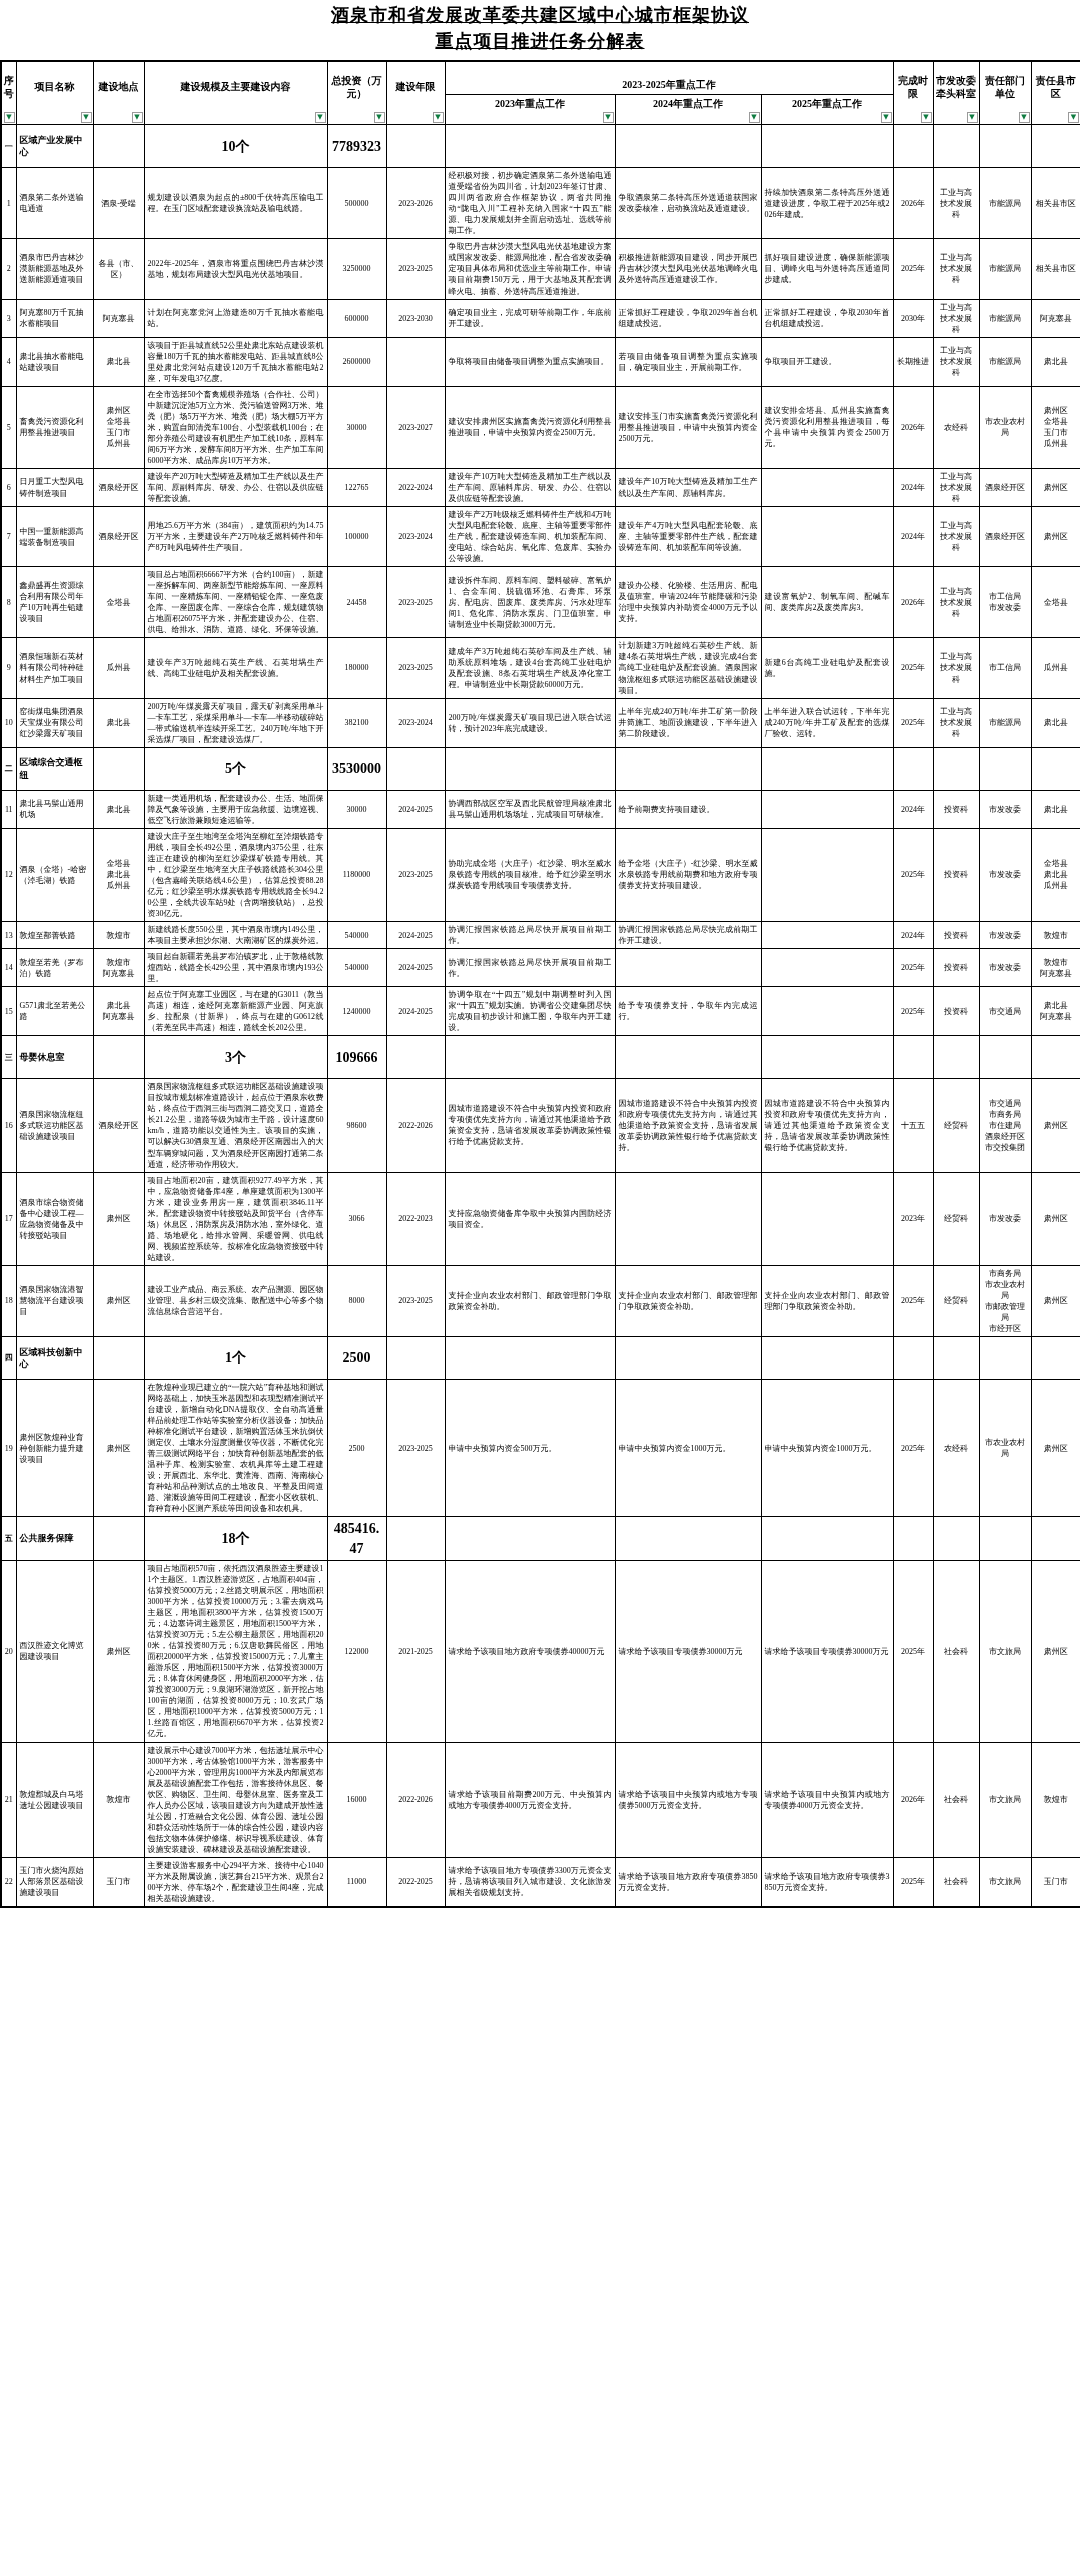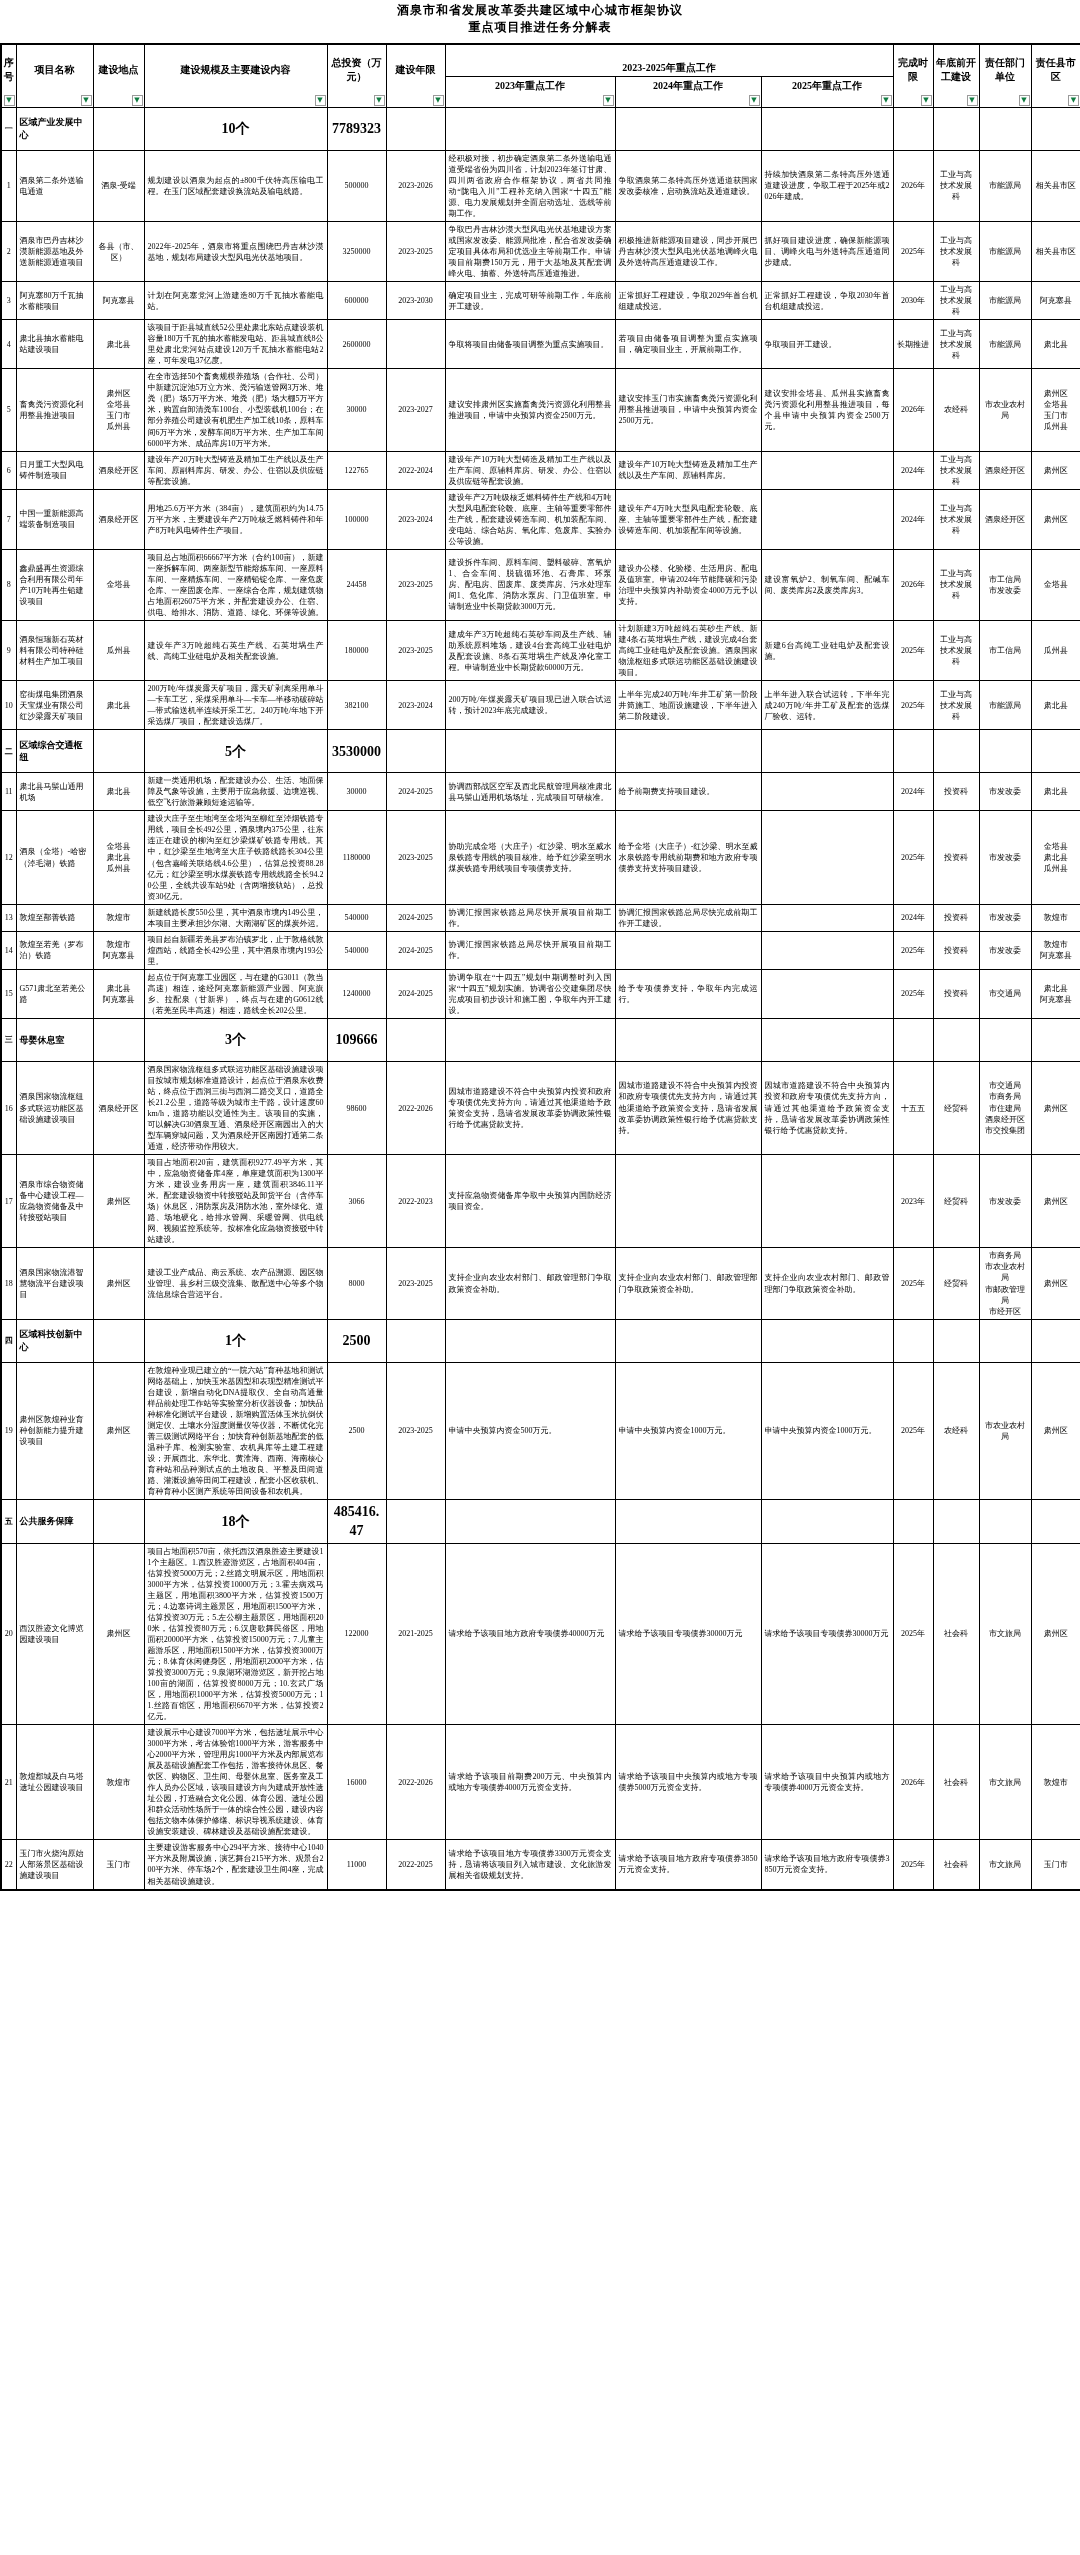--- a/index.html
+++ b/index.html
@@ -9,7 +9,7 @@
     background-image:repeating-linear-gradient(to right,transparent 0,transparent 67px,#dcdcdc 67px,#dcdcdc 68px);}
   .attach{position:absolute;left:6px;top:4px;font-size:11px;font-weight:bold;background:#fff;padding:0 2px;}
   .title-block{text-align:center;padding:2px 0 6px 0;}
-  .title-line{font-size:12px;font-weight:bold;line-height:1.45;letter-spacing:1px;}
+  .title-line{font-size:18px;font-weight:bold;line-height:1.45;letter-spacing:1px;text-decoration:underline;}
   table{border-collapse:collapse;table-layout:fixed;width:1080px;border:2px solid #000;}
   th,td{border:1px solid #000;vertical-align:middle;word-break:break-all;}
   thead th{font-size:10px;font-weight:bold;text-align:center;padding:2px 1px 14px 1px;position:relative;line-height:1.35;}

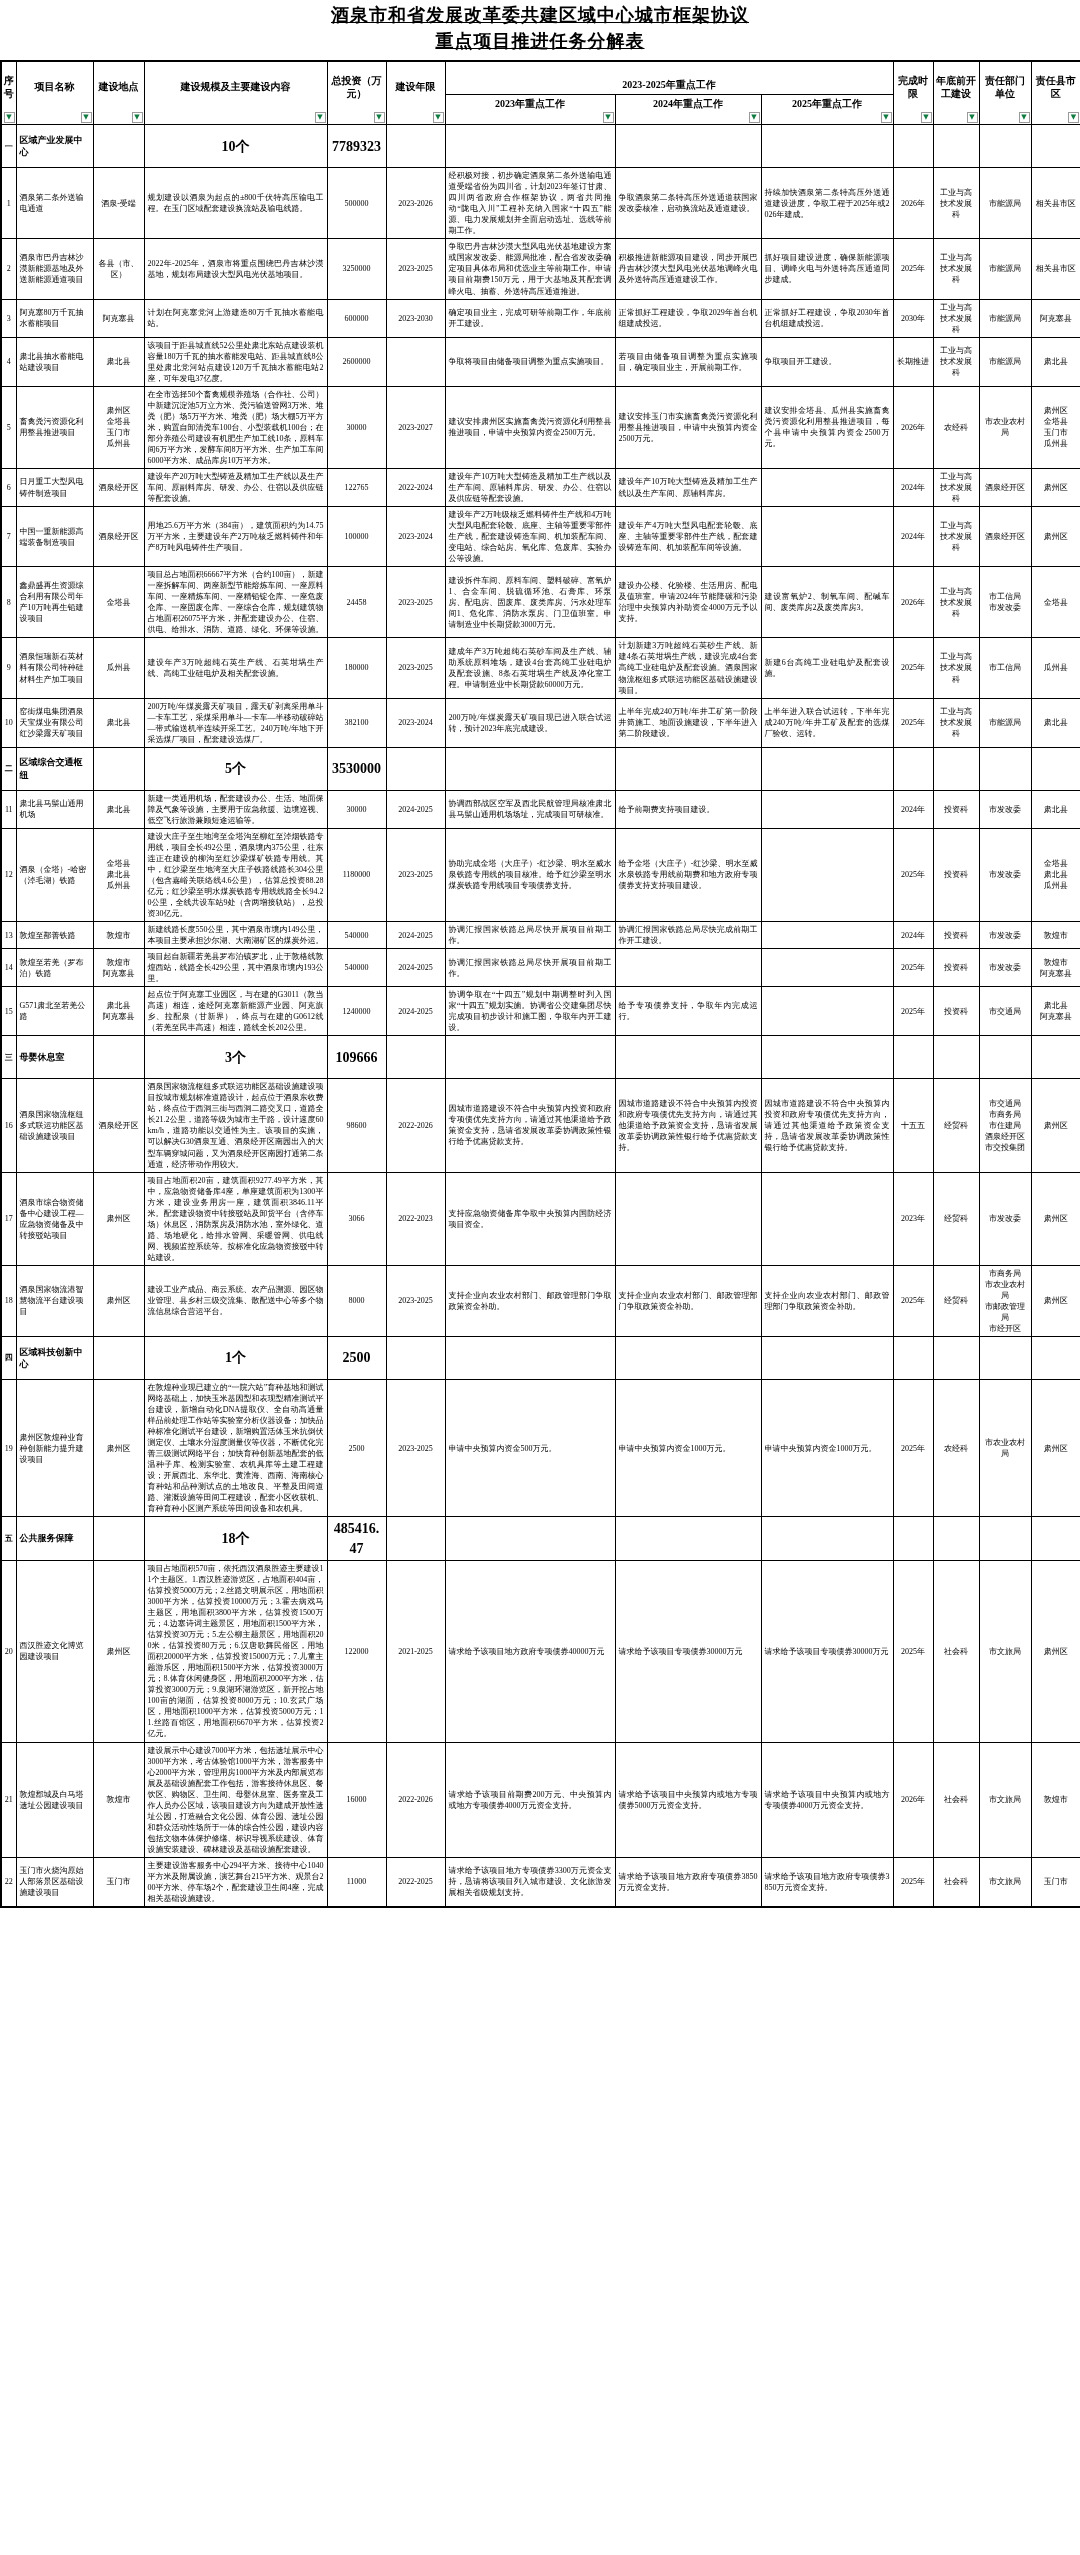--- a/index.html
+++ b/index.html
@@ -79,7 +79,7 @@
         <th rowspan="2"><span>完成时限</span><span class="filter-btn">
               <span>▼</span>
             </span></th>
-        <th rowspan="2"><span>年底前开工建设</span><span class="filter-btn">
+        <th rowspan="2"><span>市发改委牵头科室</span><span class="filter-btn">
               <span>▼</span>
             </span></th>
         <th rowspan="2"><span>责任部门单位</span><span class="filter-btn">

